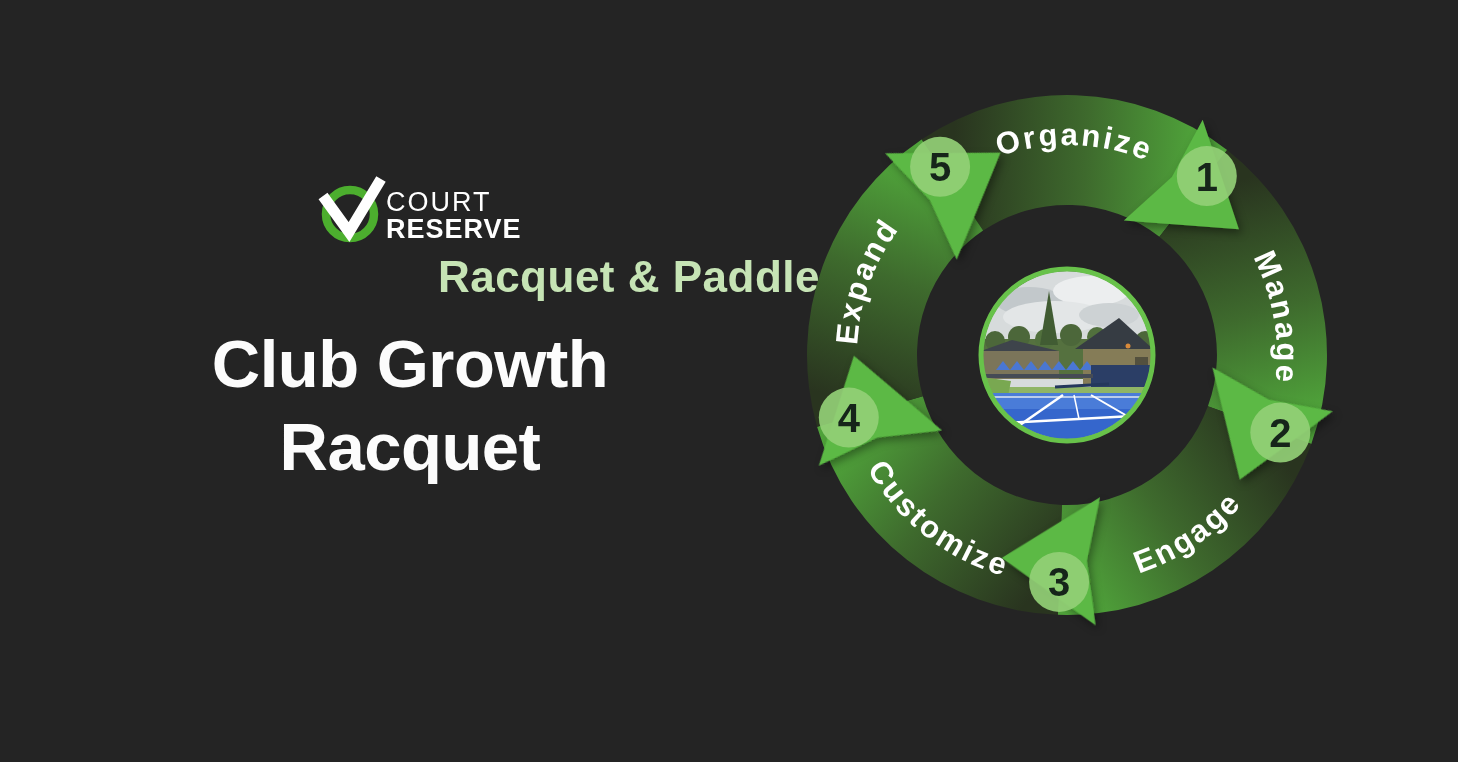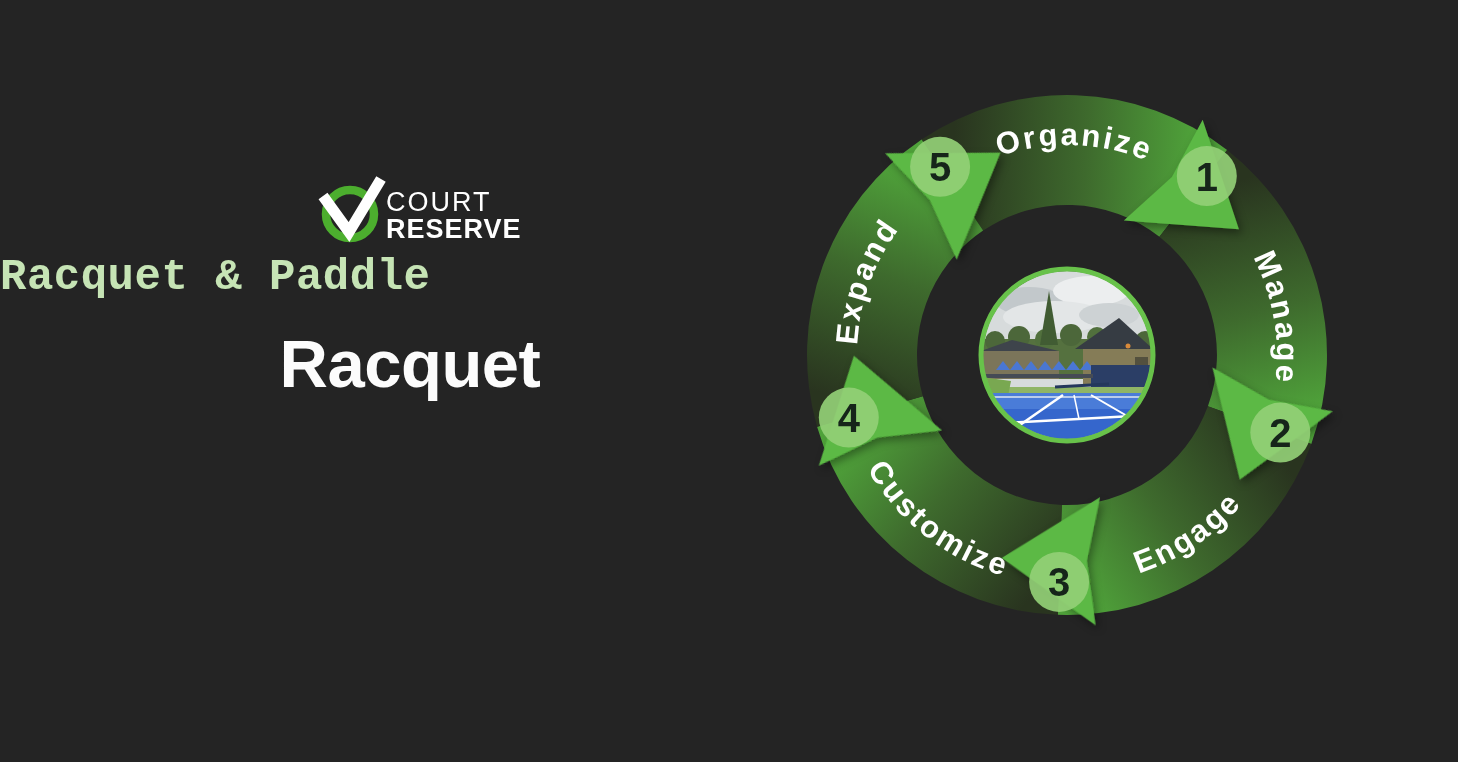--- a/index.html
+++ b/index.html
@@ -11,8 +11,8 @@
   .hero{position:absolute;left:0;top:0;width:820px;height:762px;}
   .logo{position:absolute;left:314px;top:172px;width:210px;height:78px;}
   .subtitle{
-    position:absolute;left:0;top:252px;width:820px;text-align:left;
-    font-size:44px;font-weight:700;letter-spacing:0.5px;color:#c6e4b5;font-family:Liberation Mono, monospace;
+    position:absolute;left:0;top:252px;width:820px;text-align:right;
+    font-size:44px;font-weight:700;letter-spacing:0.5px;color:#c6e4b5;
   }
   .title{
     position:absolute;left:0;top:322px;width:820px;text-align:center;

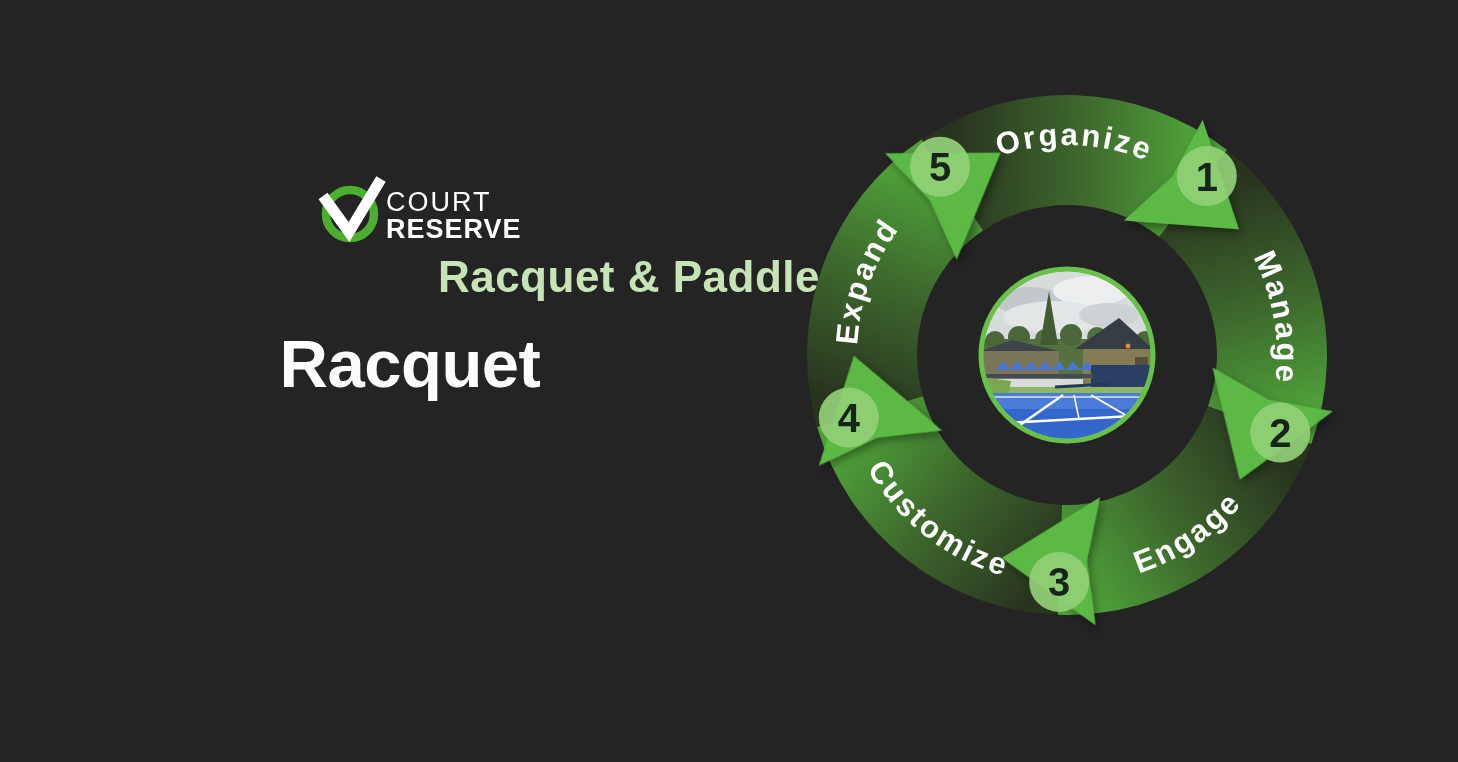--- a/index.html
+++ b/index.html
@@ -51,6 +51,7 @@
   <div class="subtitle">Racquet &amp; Paddle</div>
 
   <div class="title">
+    <div>Club Growth</div>
     <div>Racquet</div>
   </div>
 </div>

